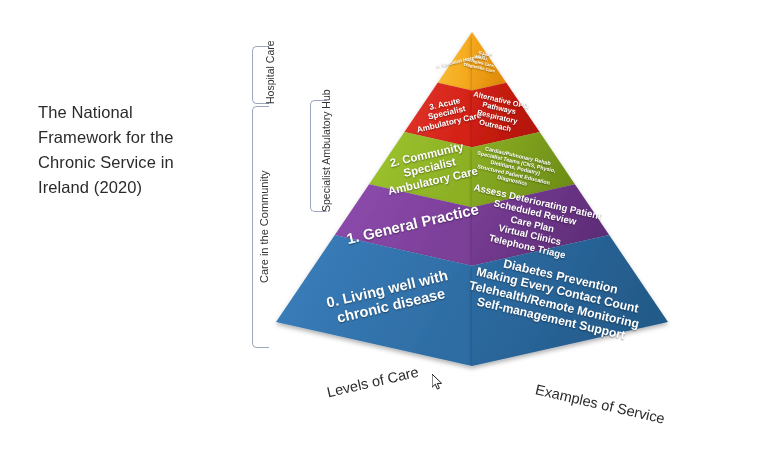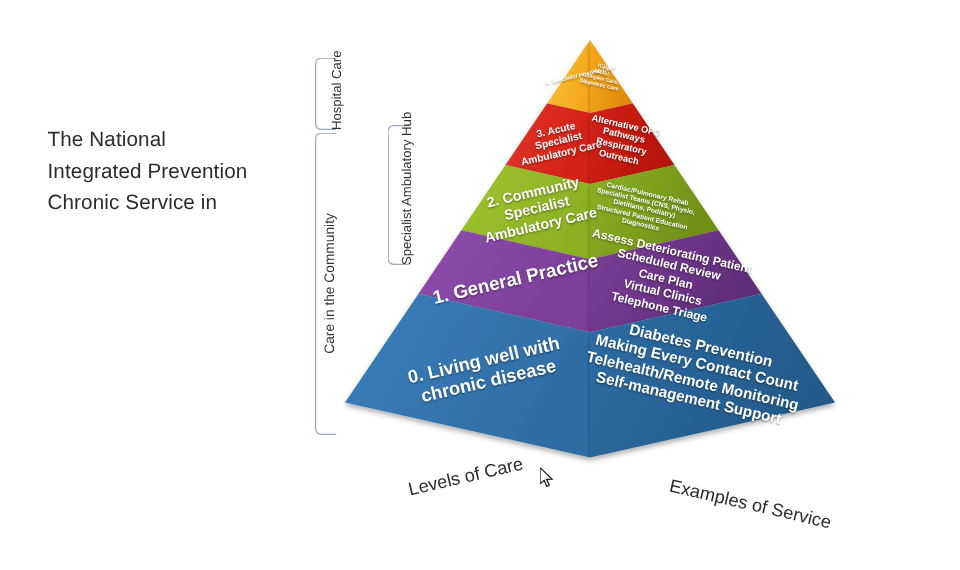--- a/index.html
+++ b/index.html
@@ -109,6 +109,7 @@
 
   <div id="title-block">
     <div>The National</div>
+    <div>Framework for the</div>
     <div>Integrated Prevention</div>
     <div>Chronic Service in</div>
   </div>

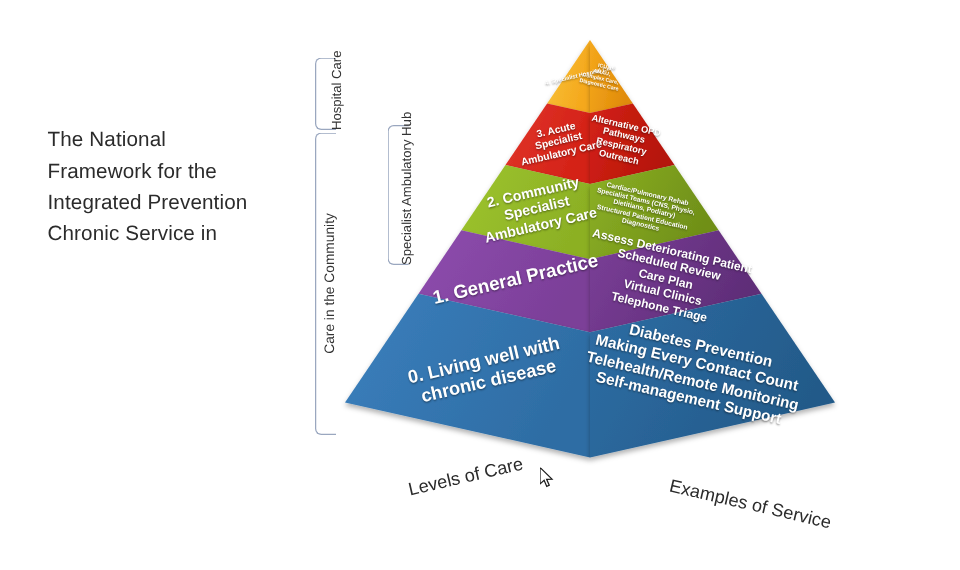--- a/index.html
+++ b/index.html
@@ -110,7 +110,6 @@
   <div id="title-block">
     <div>The National</div>
     <div>Framework for the</div>
-    <div>Integrated Prevention</div>
     <div>Chronic Service in</div>
   </div>
 

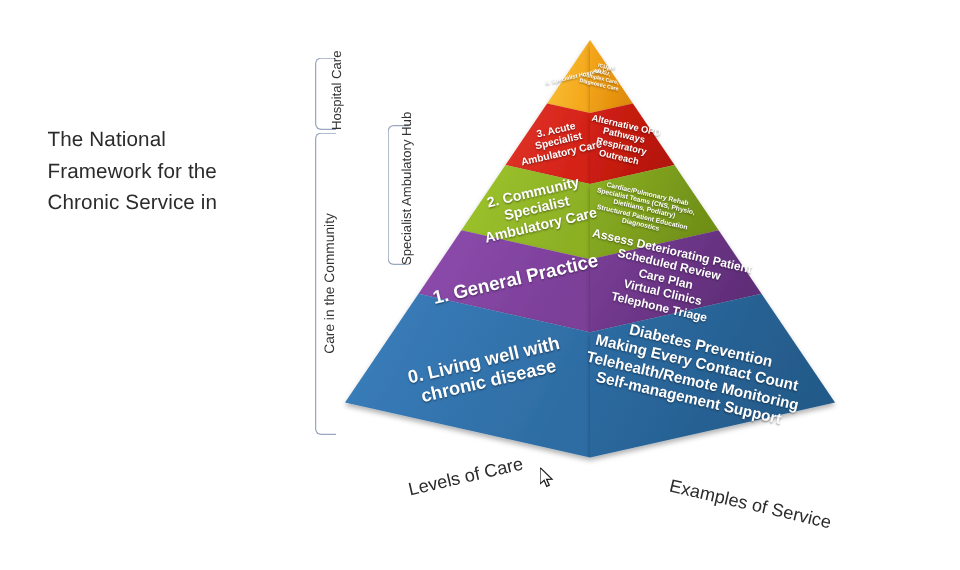--- a/index.html
+++ b/index.html
@@ -111,6 +111,7 @@
     <div>The National</div>
     <div>Framework for the</div>
     <div>Chronic Service in</div>
+    <div>Ireland (2020)</div>
   </div>
 
   <div class="bracket" id="bracket-hospital"></div>

